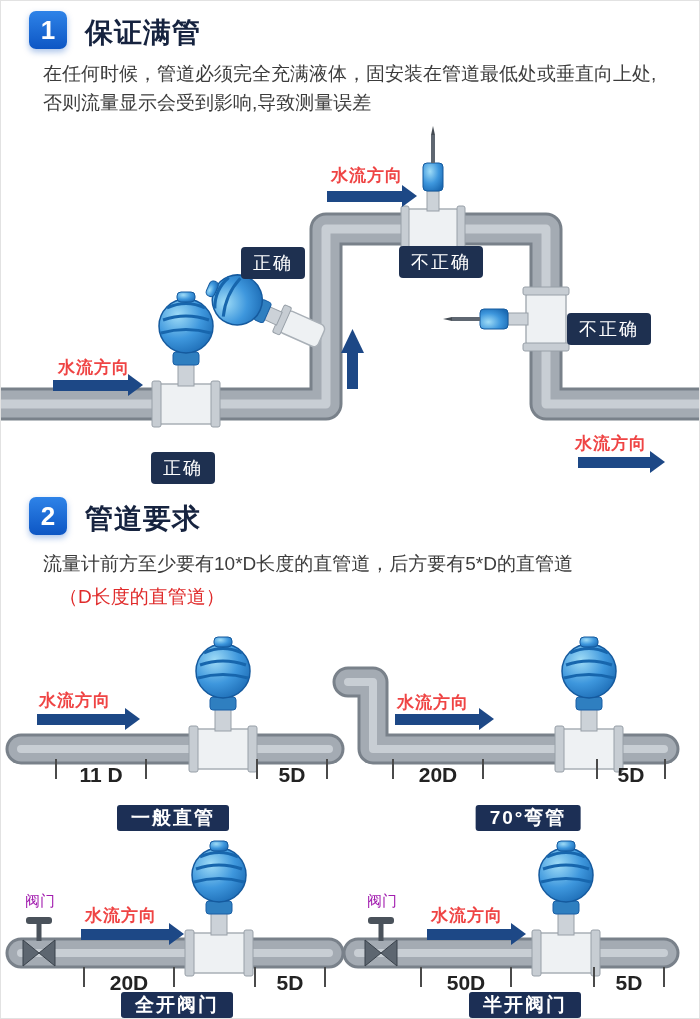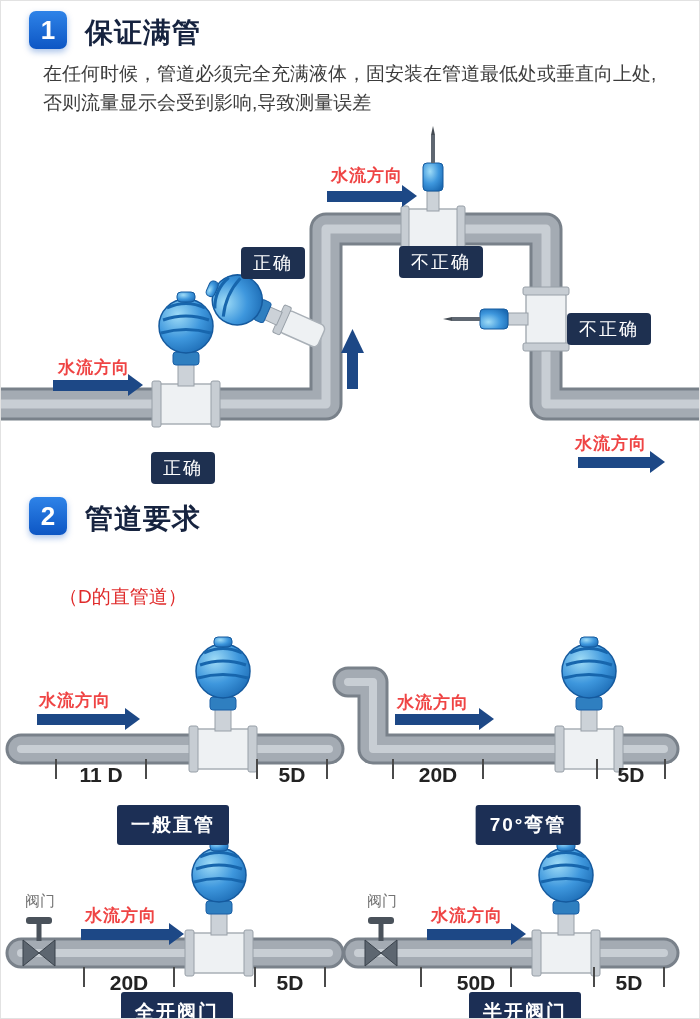--- a/index.html
+++ b/index.html
@@ -196,6 +196,7 @@
 
   <div class="abs num-badge" style="left:28px;top:496px">2</div>
   <div class="abs sec-title" style="left:84px;top:499px">管道要求</div>
+  <p class="abs body-text" style="left:42px;top:548px;width:640px">流量计前方至少要有10*D长度的直管道，后方要有5*D的直管道</p>
   <div class="abs note-red" style="left:58px;top:583px">（D的直管道）</div>
 
   <div class="abs flow-text" style="left:38px;top:688px">水流方向</div>

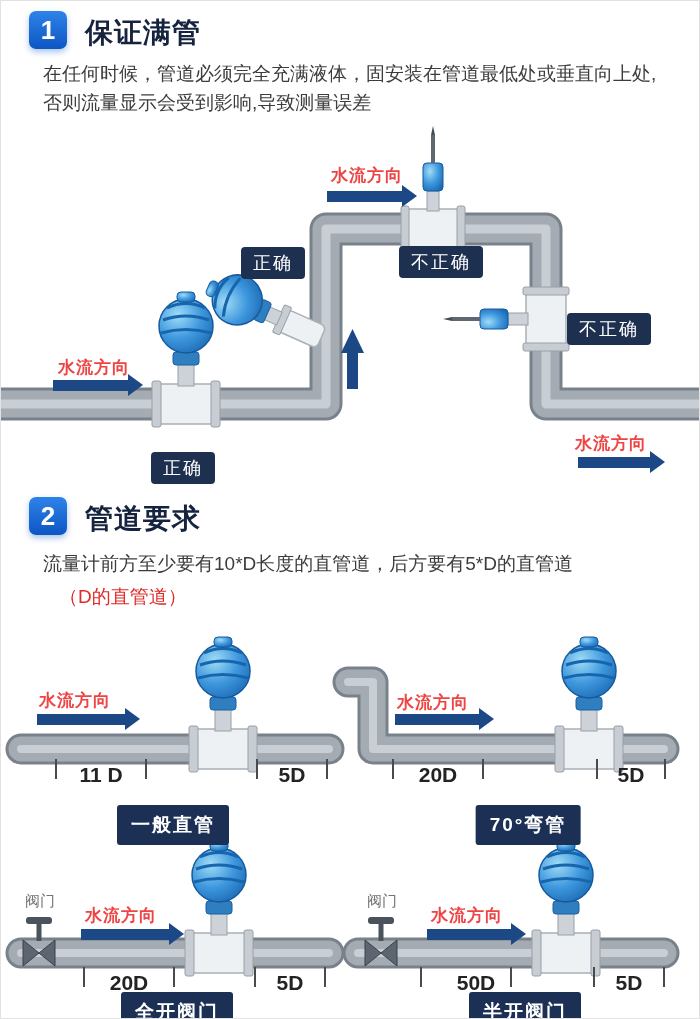--- a/index.html
+++ b/index.html
@@ -197,7 +197,7 @@
   <div class="abs num-badge" style="left:28px;top:496px">2</div>
   <div class="abs sec-title" style="left:84px;top:499px">管道要求</div>
   <p class="abs body-text" style="left:42px;top:548px;width:640px">流量计前方至少要有10*D长度的直管道，后方要有5*D的直管道</p>
-  <div class="abs note-red" style="left:58px;top:583px">（D的直管道）</div>
+  <div class="abs note-red" style="left:58px;top:583px">（D长度的直管道）</div>
 
   <div class="abs flow-text" style="left:38px;top:688px">水流方向</div>
   <div class="abs h-arrow" style="left:36px;top:713px;width:88px"></div>

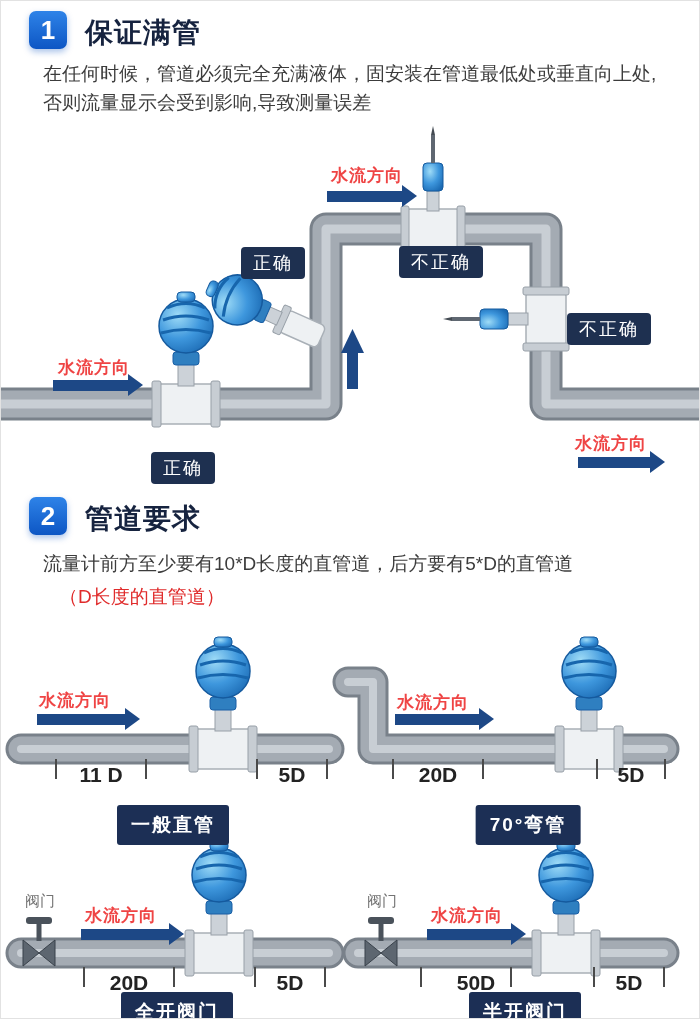--- a/index.html
+++ b/index.html
@@ -26,7 +26,7 @@
   }
   .caption-badge{
     background:#1c2f55;color:#fff;font-size:19px;font-weight:bold;letter-spacing:2px;
-    padding:7px 14px;border-radius:3px;white-space:nowrap;transform:translateX(-50%);
+    padding:0 14px;border-radius:3px;white-space:nowrap;transform:translateX(-50%);
   }
   .flow-text{font-size:17px;font-weight:600;color:#ef4444;white-space:nowrap;letter-spacing:1px;}
   .h-arrow{height:11px;background:#1d4886;}

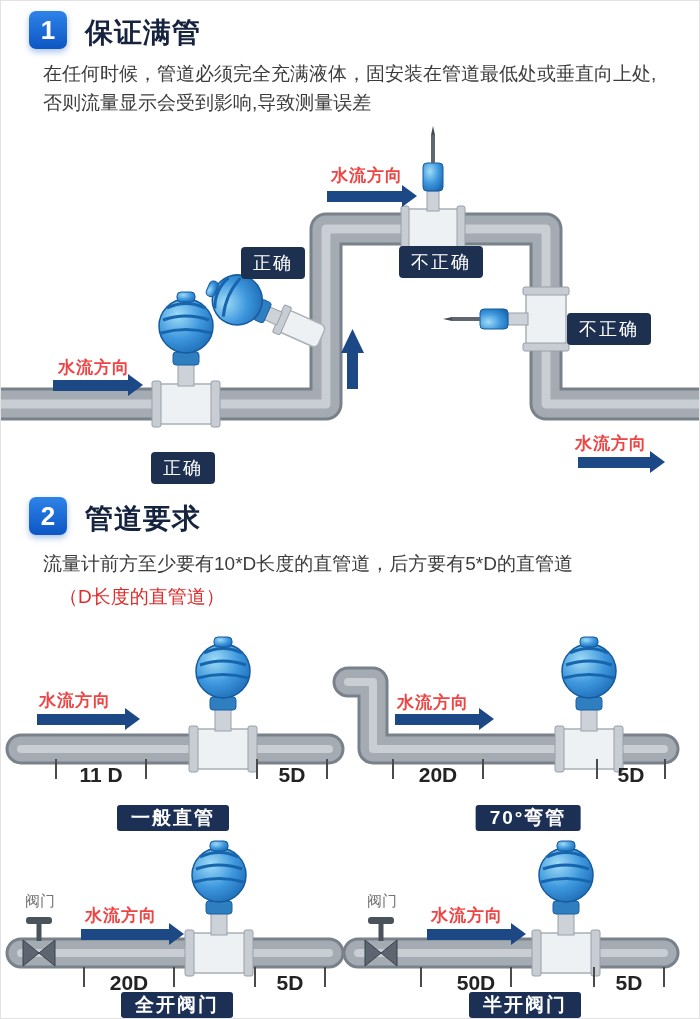--- a/index.html
+++ b/index.html
@@ -37,7 +37,7 @@
   .dim-label{
     font-size:21px;font-weight:bold;color:#232323;white-space:nowrap;transform:translateX(-50%);
   }
-  .valve-label{font-size:15px;color:#737373;white-space:nowrap;}
+  .valve-label{font-size:15px;color:#a21caf;white-space:nowrap;}
 </style>
 </head>
 <body>

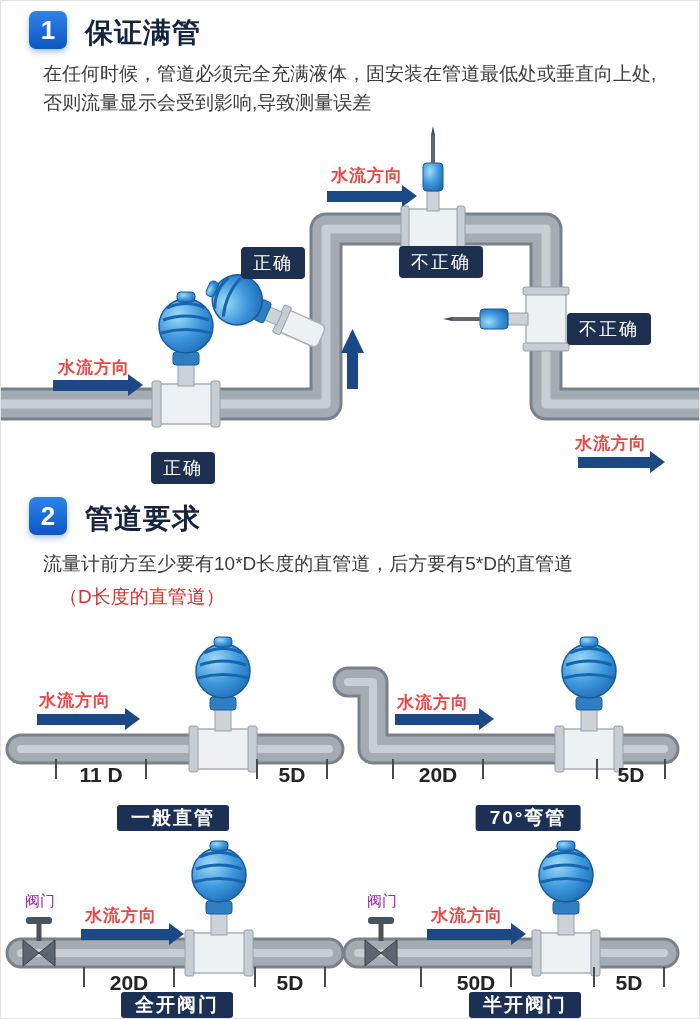--- a/index.html
+++ b/index.html
@@ -221,7 +221,7 @@
   <div class="abs valve-label" style="left:366px;top:891px">阀门</div>
   <div class="abs flow-text" style="left:430px;top:903px">水流方向</div>
   <div class="abs h-arrow" style="left:426px;top:928px;width:84px"></div>
-  <div class="abs dim-label" style="left:475px;top:970px">50D</div>
+  <div class="abs dim-label" style="left:465px;top:970px">50D</div>
   <div class="abs dim-label" style="left:628px;top:970px">5D</div>
   <div class="abs caption-badge" style="left:524px;top:991px">半开阀门</div>
 

